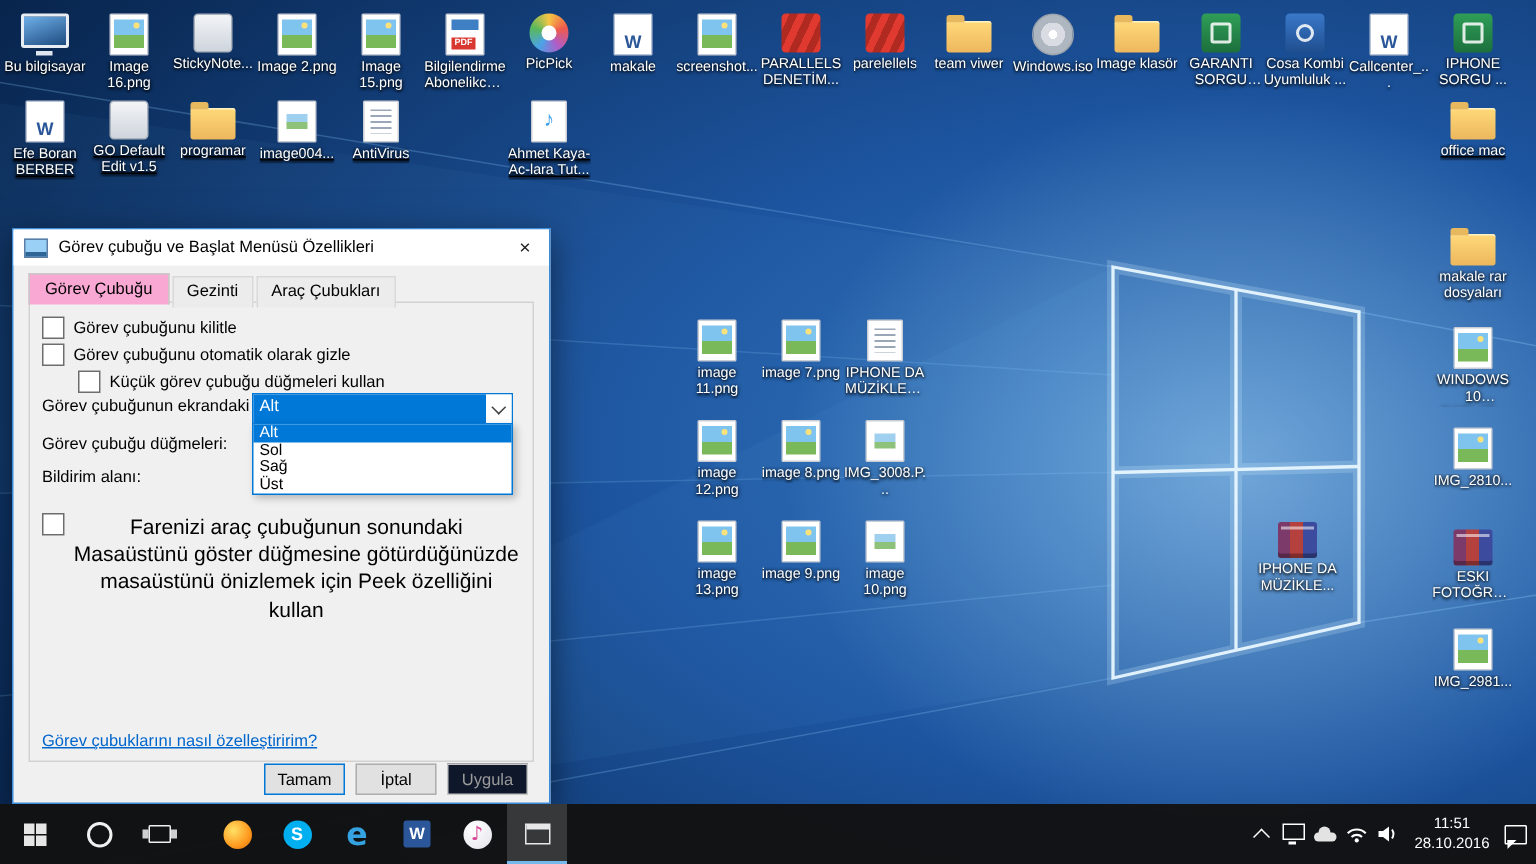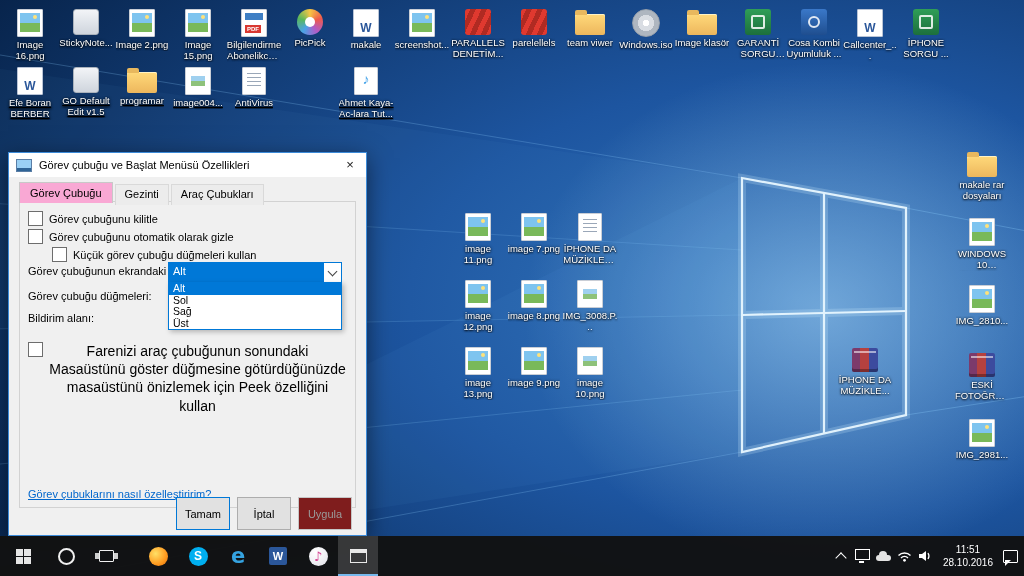--- a/index.html
+++ b/index.html
@@ -168,6 +168,10 @@
 
   <div class="icon-row" id="row1">
       <div class="cell">
+        <div class="ficon k-computer"></div>
+        <div class="ilabel">Bu bilgisayar</div>
+      </div>
+      <div class="cell">
         <div class="ficon k-image"></div>
         <div class="ilabel">Image 16.png</div>
       </div>

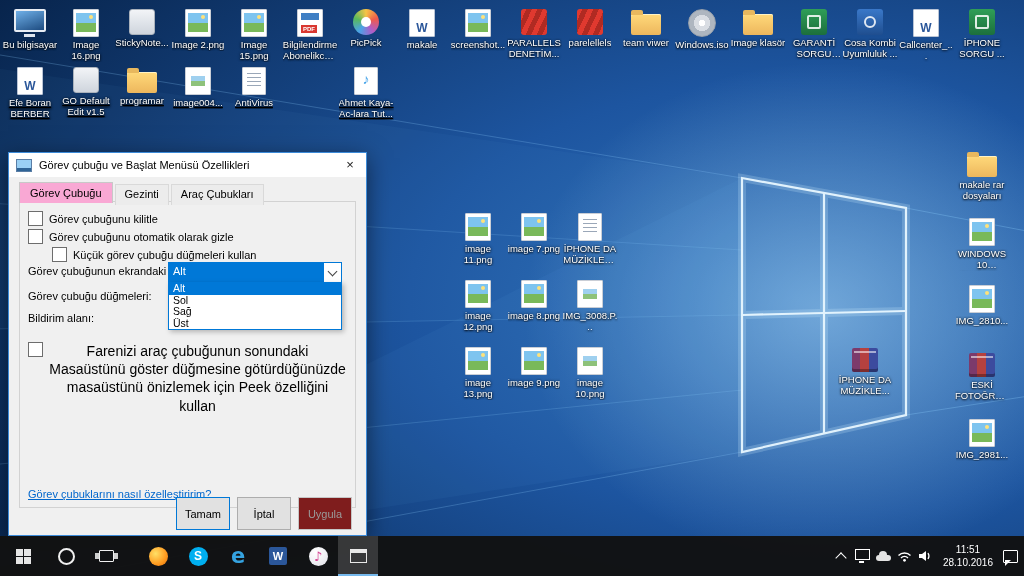--- a/index.html
+++ b/index.html
@@ -276,6 +276,10 @@
       <div class="cell empty"></div>
       <div class="cell empty"></div>
       <div class="cell empty"></div>
+      <div class="cell">
+        <div class="ficon k-folder"></div>
+        <div class="ilabel">office mac</div>
+      </div>
     </div>
   <div class="icon-row" id="mid0">
       <div class="cell">

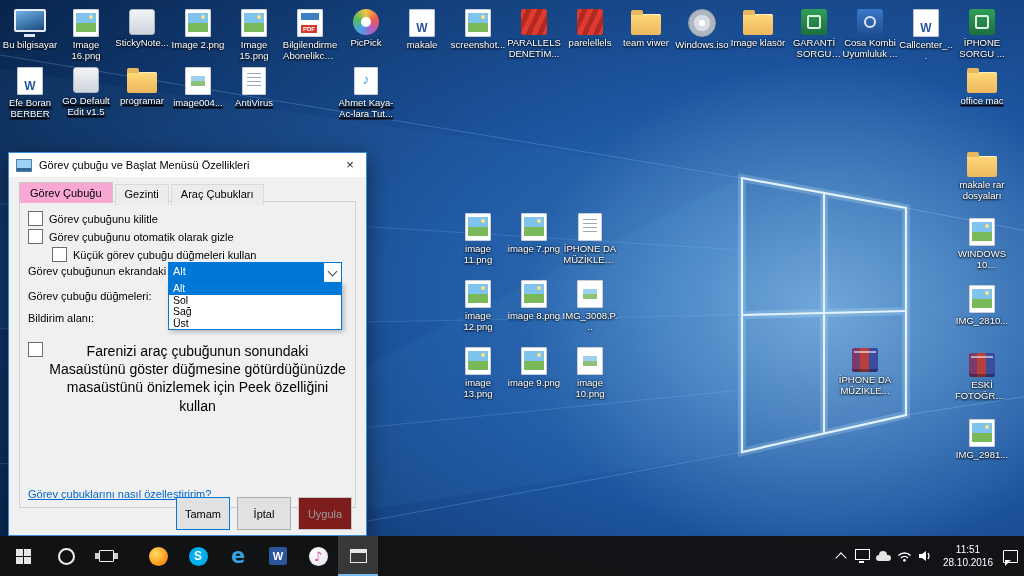--- a/index.html
+++ b/index.html
@@ -86,7 +86,7 @@
   .peek-label{font-size:14px;line-height:1.3;text-align:center;}
   .help-link{position:absolute;left:8px;top:286px;color:#0066cc;font-size:11px;text-decoration:underline;}
   .dlg-buttons{position:absolute;right:14px;bottom:5px;display:flex;gap:7px;}
-  .btn{min-width:54px;height:33px;background:#e1e1e1;border:1px solid #adadad;font:11px "Liberation Sans",sans-serif;color:#000;padding:0 8px;}
+  .btn{min-width:54px;height:21px;background:#e1e1e1;border:1px solid #adadad;font:11px "Liberation Sans",sans-serif;color:#000;padding:0 8px;}
   .btn.default{border-color:#0078d7;}
   .btn.disabled{color:#9a9a9a;background:#7f1d1d;border-color:#c6c6c6;}
 

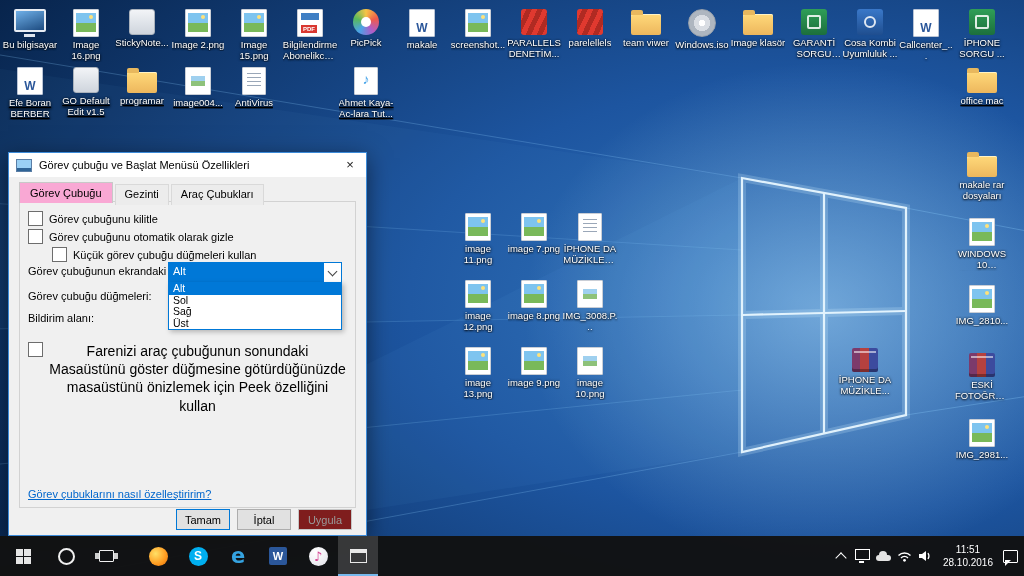--- a/index.html
+++ b/index.html
@@ -88,7 +88,7 @@
   .dlg-buttons{position:absolute;right:14px;bottom:5px;display:flex;gap:7px;}
   .btn{min-width:54px;height:21px;background:#e1e1e1;border:1px solid #adadad;font:11px "Liberation Sans",sans-serif;color:#000;padding:0 8px;}
   .btn.default{border-color:#0078d7;}
-  .btn.disabled{color:#9a9a9a;background:#7f1d1d;border-color:#c6c6c6;}
+  .btn.disabled{color:#9a9a9a;background:#0f172a;border-color:#c6c6c6;}
 
   
   .taskbar{position:absolute;left:0;right:0;bottom:0;height:40px;background:rgba(18,18,18,.97);z-index:30;display:flex;align-items:stretch;}

